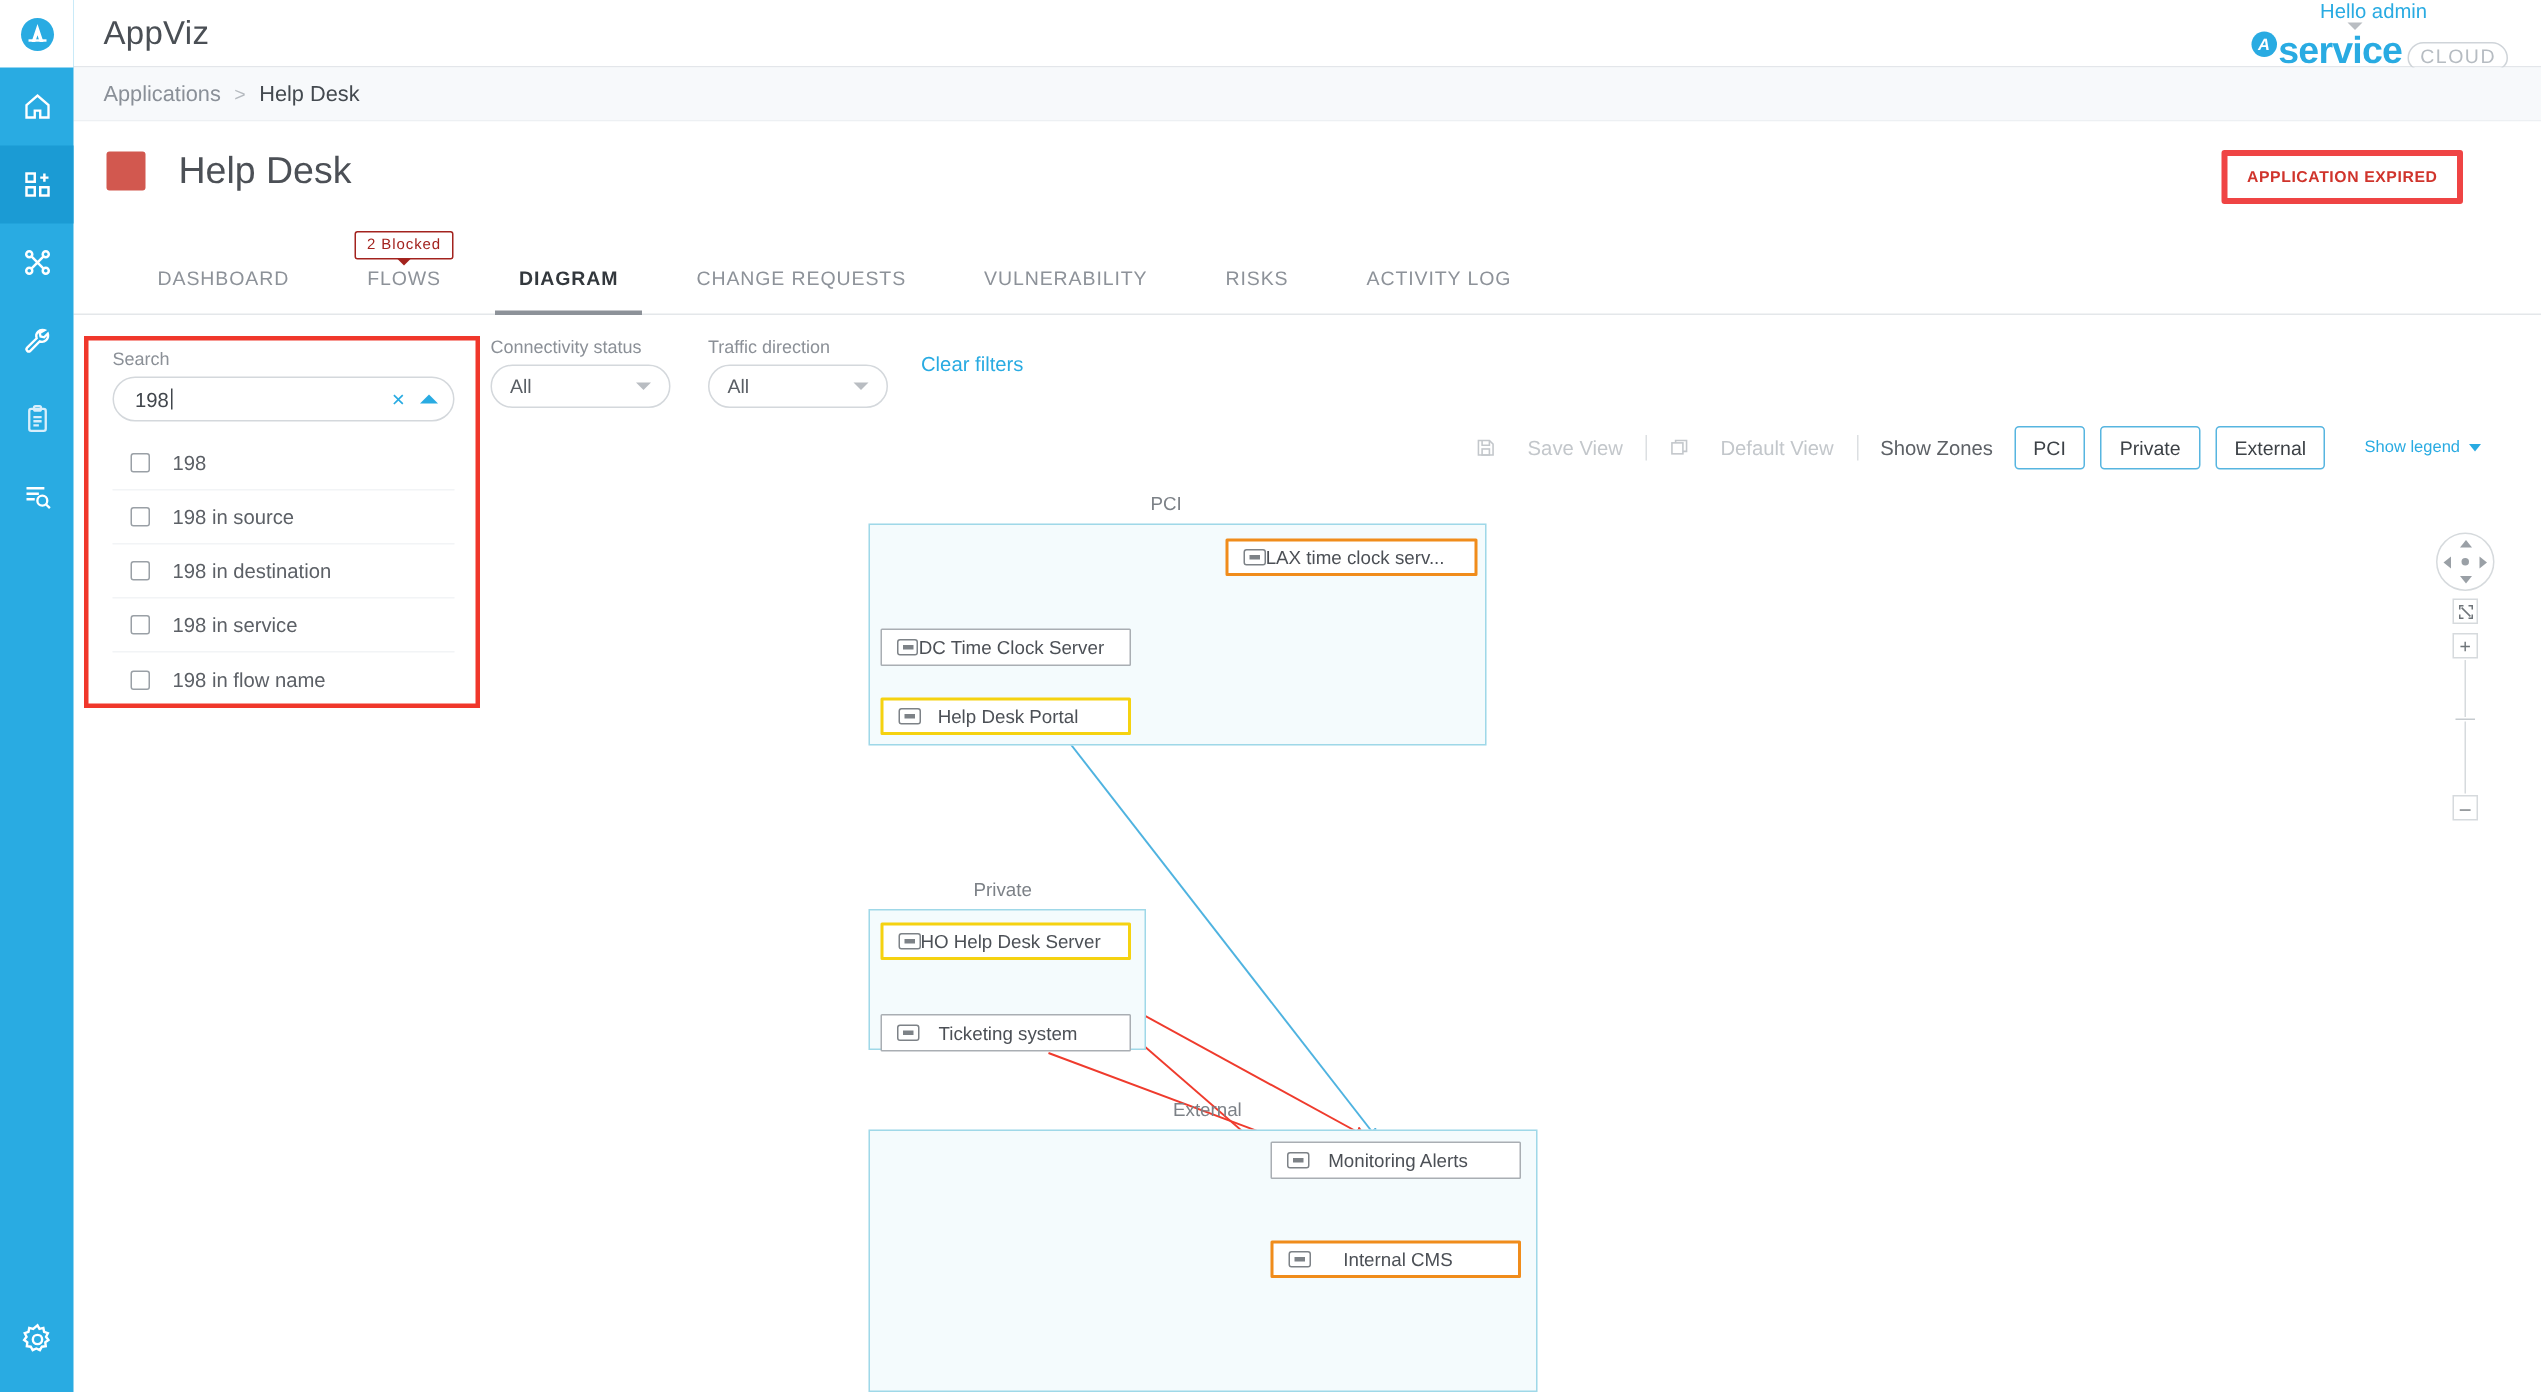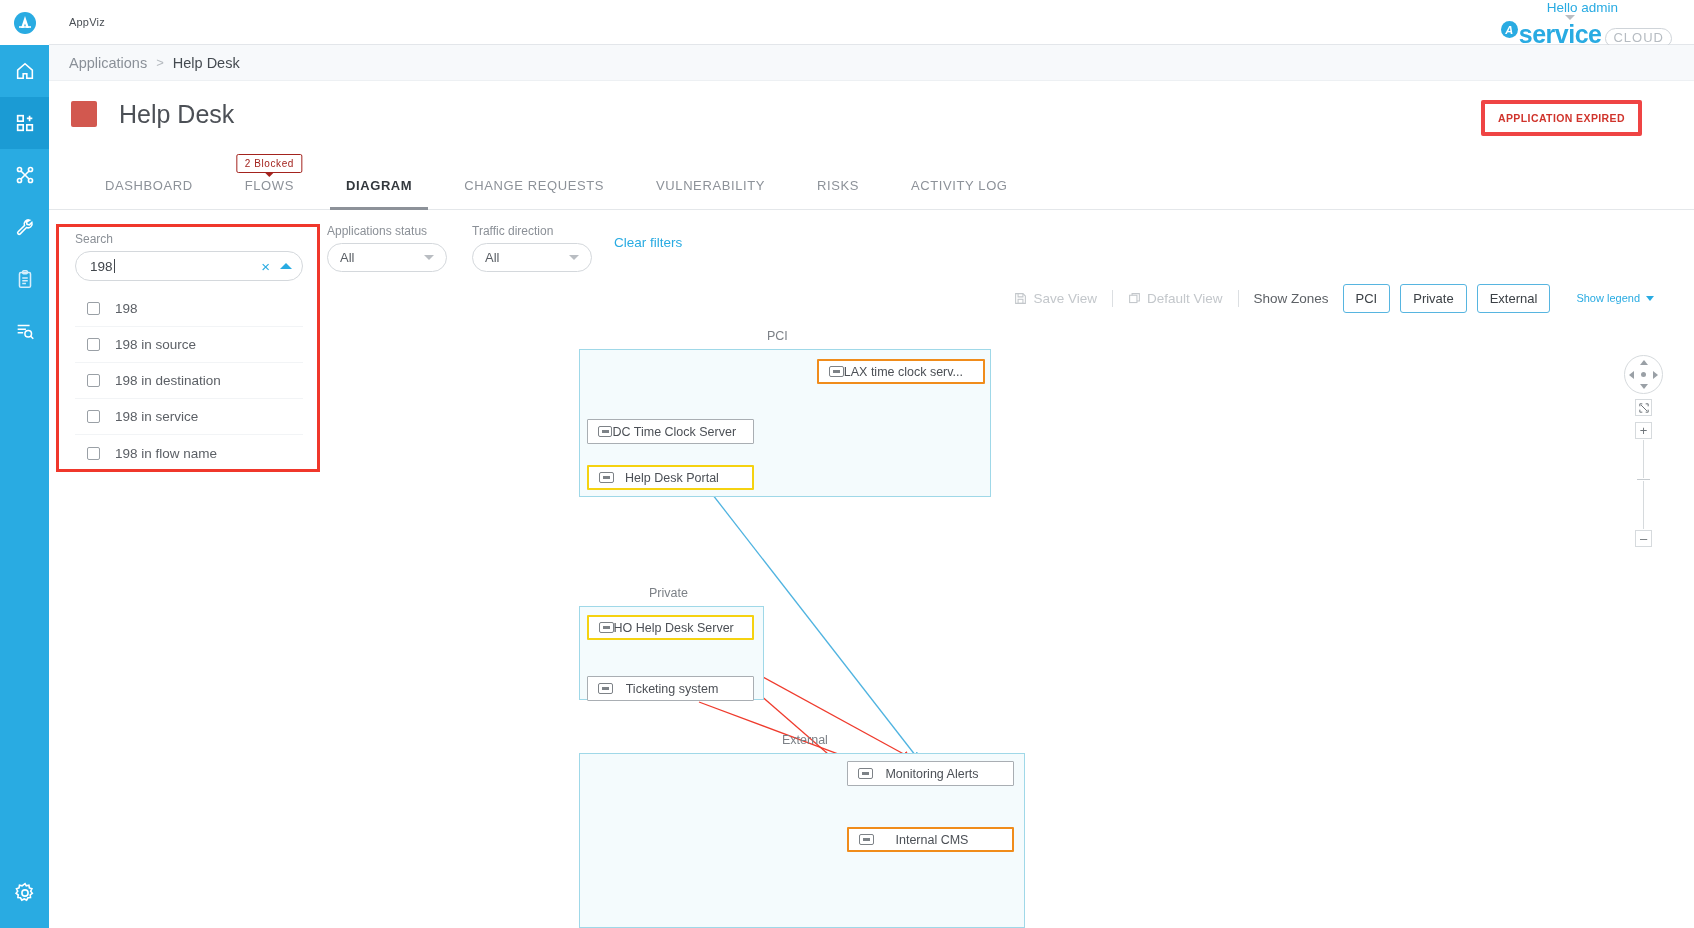--- a/index.html
+++ b/index.html
@@ -40,7 +40,7 @@
     display: flex; align-items: center;
   }
   .app-title {
-    margin-left: 20px; font-size: 11px; color: #4a4f55; letter-spacing: .2px;
+    margin-left: 20px; font-size: 22px; color: #4a4f55; letter-spacing: .2px;
   }
   .topbar-right { margin-left: auto; display: flex; align-items: center; height: 100%; flex-direction: column; }
   .hello {

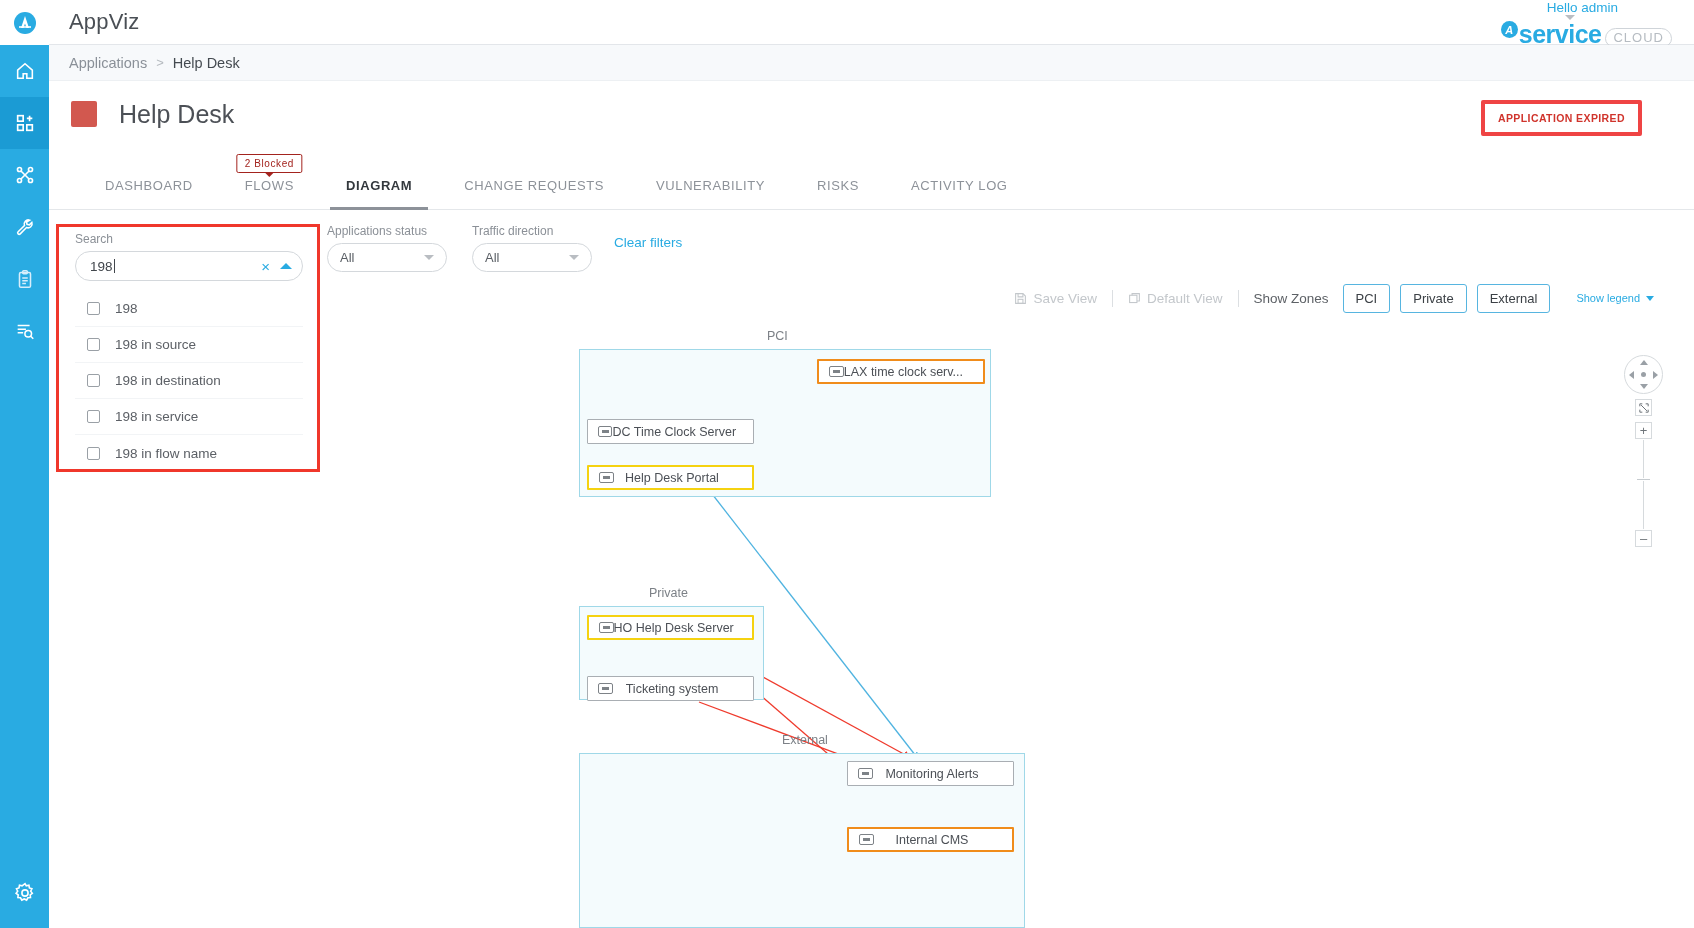--- a/index.html
+++ b/index.html
@@ -396,7 +396,7 @@
 
   <div class="filters">
     <div class="field" style="left:278px; top:14px; width:120px;">
-      <div class="field-label">Applications status</div>
+      <div class="field-label">Connectivity status</div>
       <div class="pill">
         <span class="val">All</span>
         <span class="pill-caret"></span>

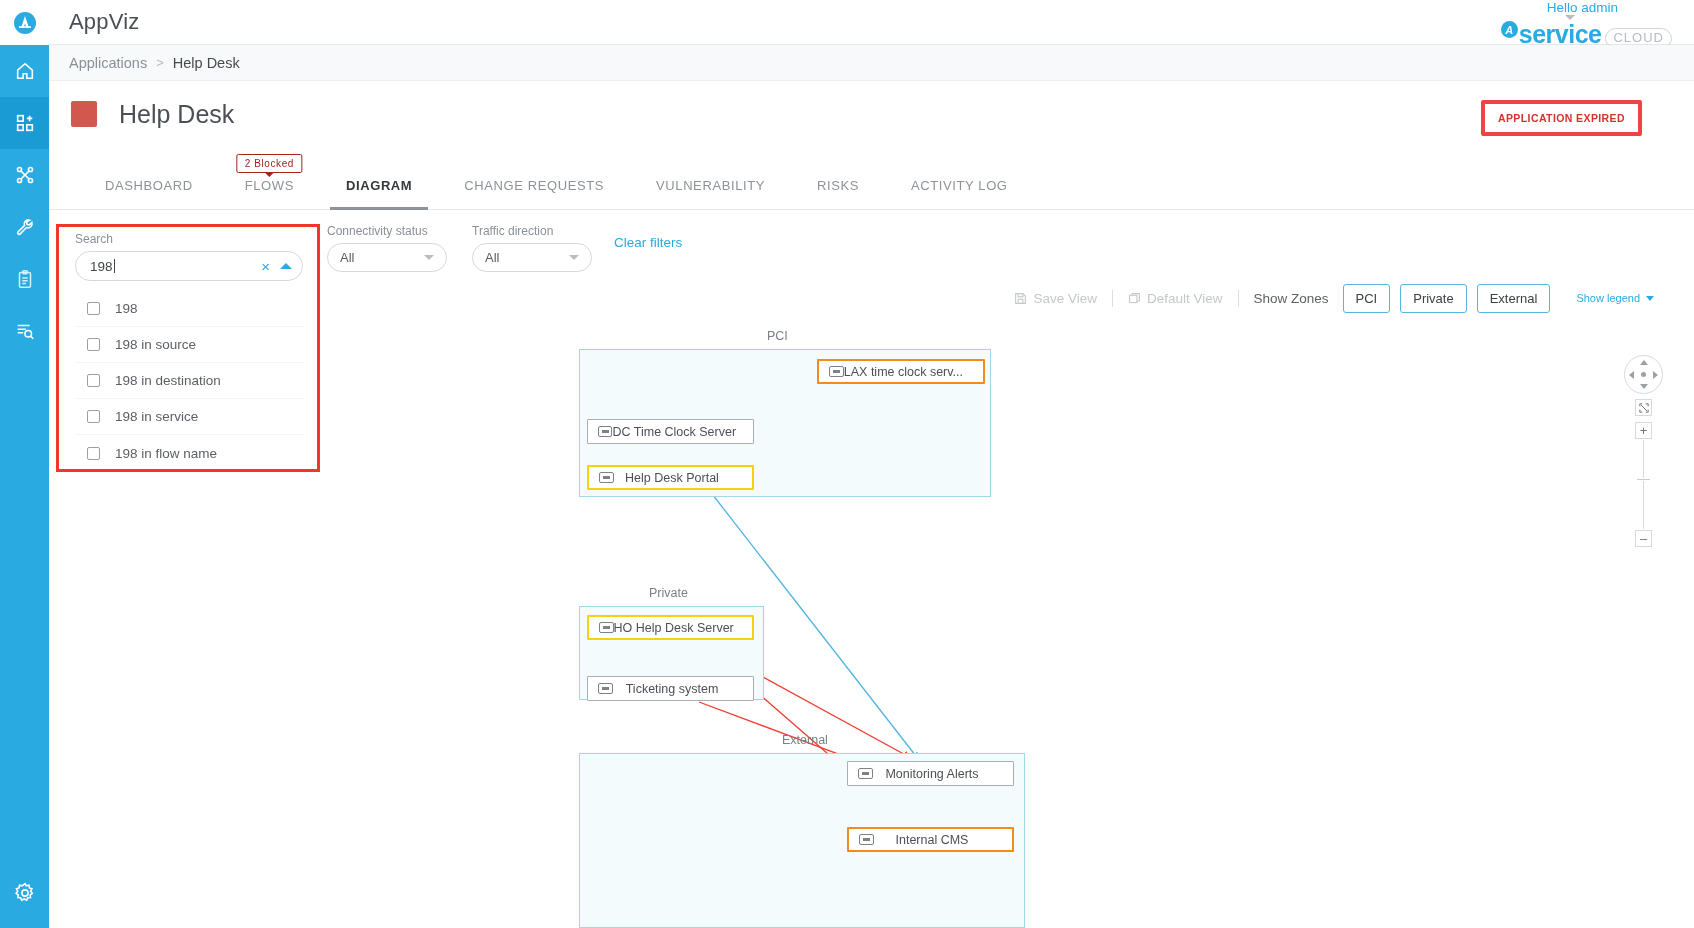--- a/index.html
+++ b/index.html
@@ -179,7 +179,7 @@
   }
   .tb-item {
     display: flex; align-items: center; font-size: 13.5px; color: #c3c7cb;
-    margin-left: 4px; margin-right: 4px;
+    margin-left: 4px; margin-right: 4px; gap: 15px;
   }
   .tb-item.enabled { color: #5d6166; cursor: pointer; }
   .tb-icon { margin-right: 6px; display: inline-flex; }

